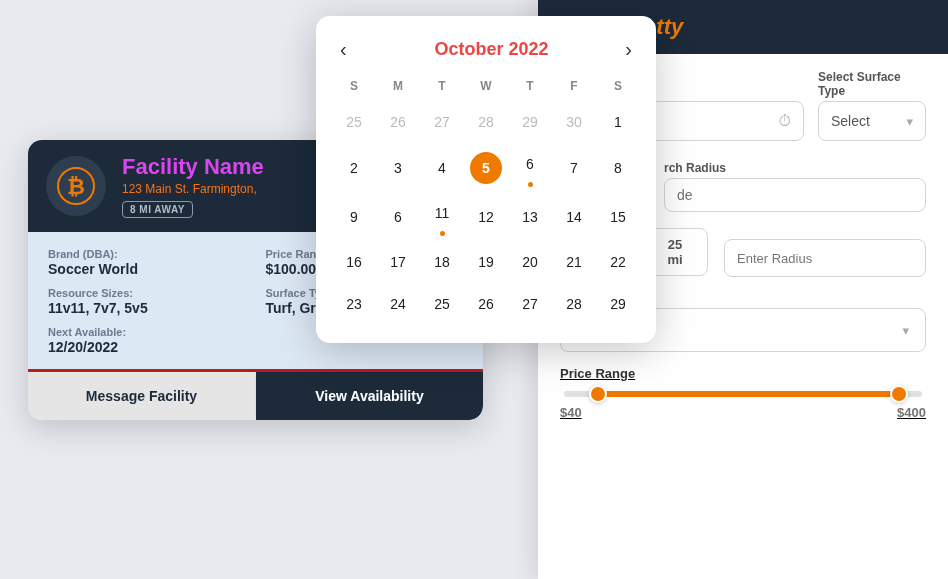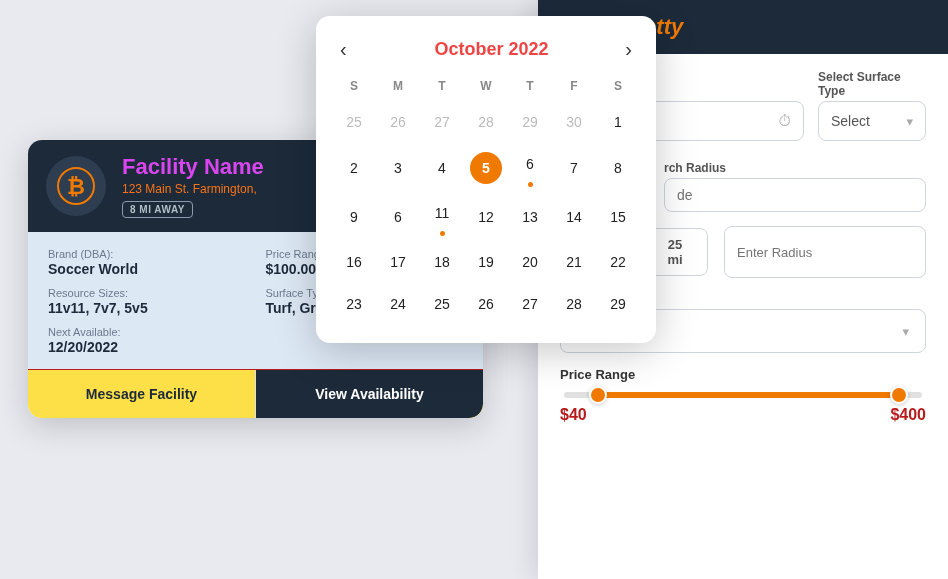--- a/index.html
+++ b/index.html
@@ -75,7 +75,7 @@
     .info-label {
       font-size: 11px;
       color: #6b7a8d;
-      font-weight: 400;
+      font-weight: 700;
     }
     .info-value {
       font-size: 14px;

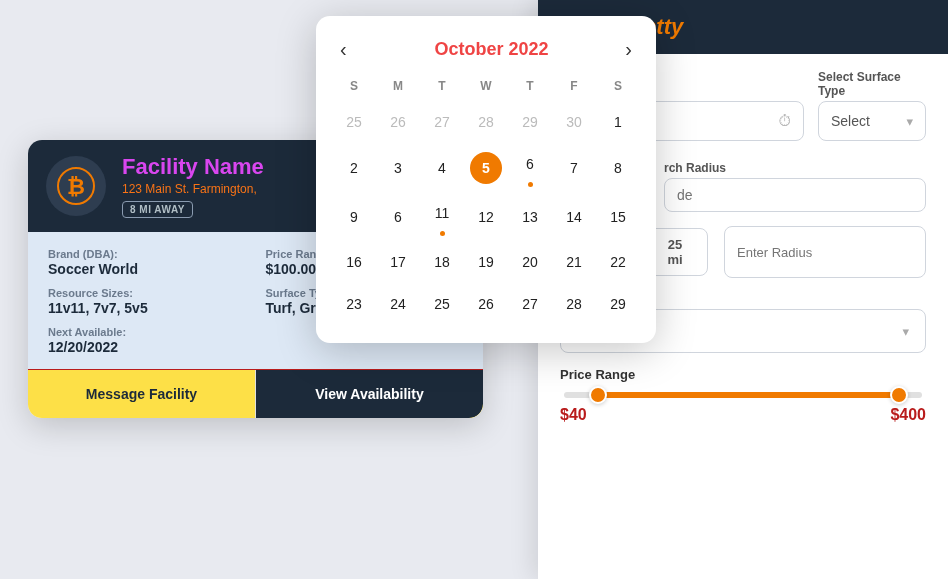--- a/index.html
+++ b/index.html
@@ -307,7 +307,8 @@
       font-size: 13px;
       color: #000000;
       flex: 1;
-      height: 52px;
+      height: 38px;
+      margin-top: 13px;
     }
     .select-btn-row {
       margin-bottom: 14px;

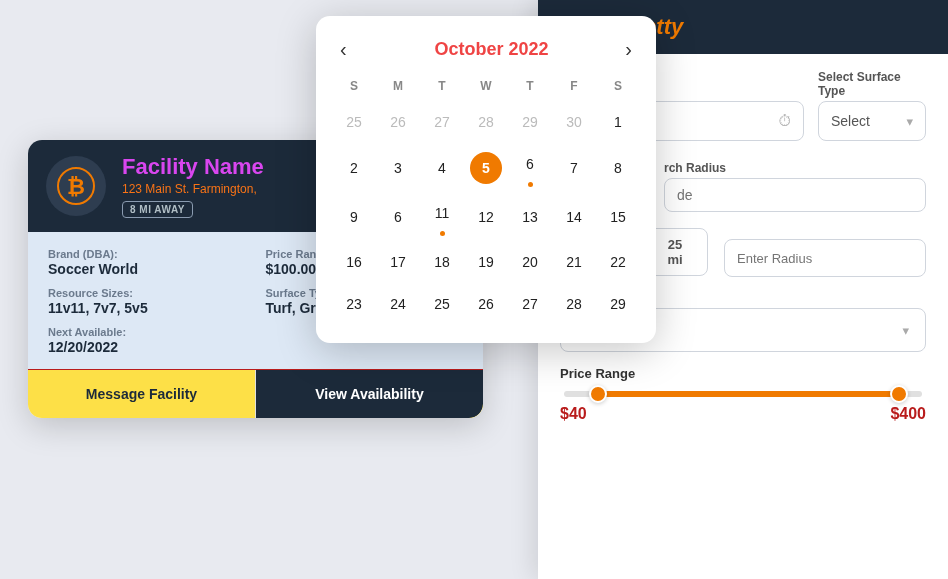--- a/index.html
+++ b/index.html
@@ -327,7 +327,7 @@
       cursor: pointer;
       height: 44px;
     }
-    .price-range-section { margin-top: 12px; }
+    .price-range-section { margin-top: 12px; text-decoration: underline; }
     .price-label {
       font-size: 13px;
       font-weight: 600;

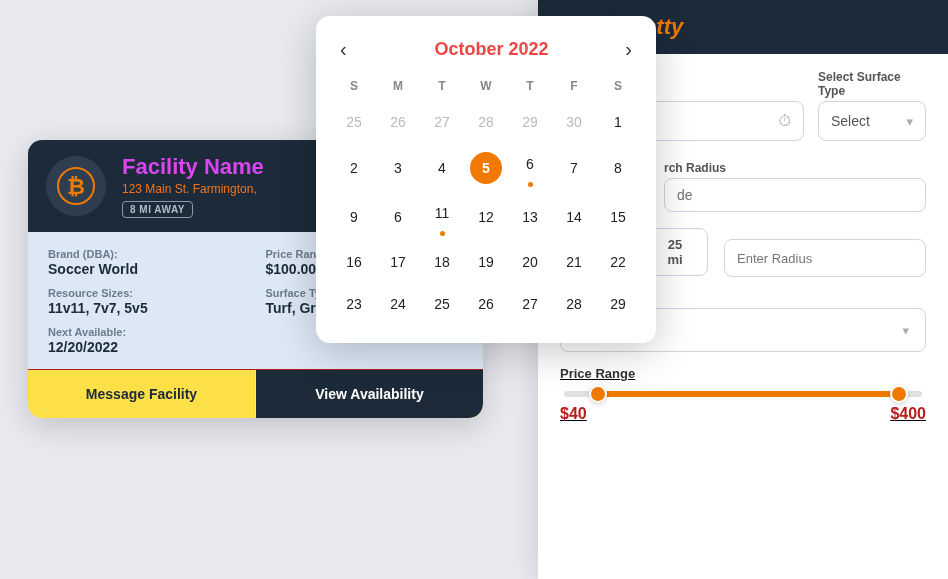--- a/index.html
+++ b/index.html
@@ -85,8 +85,8 @@
     }
     .facility-card-footer {
       display: flex;
-      background: #fde047;
-      border-top: 1px solid #b91c1c;
+      background: #e5e5e5;
+      border-top: 3px solid #b91c1c;
     }
     .footer-btn {
       flex: 1;

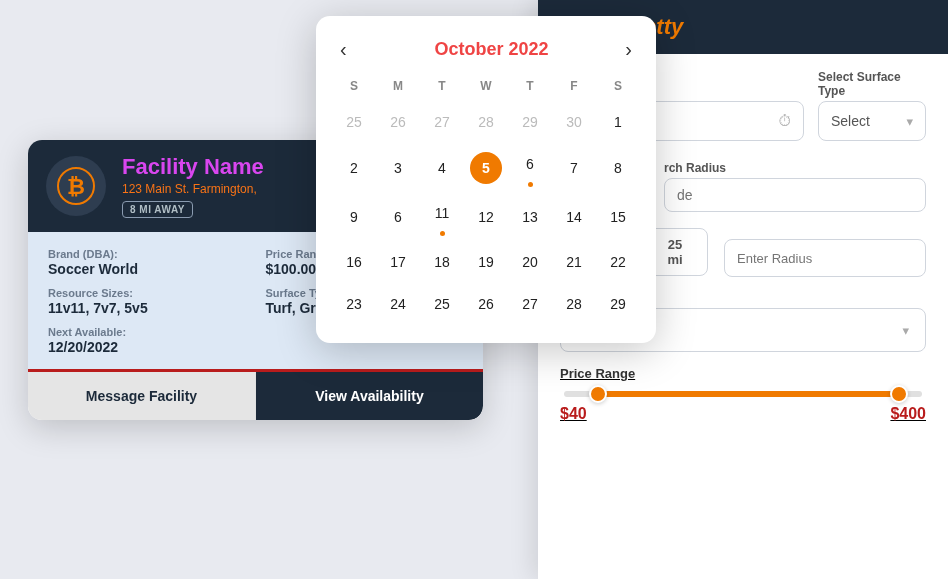--- a/index.html
+++ b/index.html
@@ -368,9 +368,9 @@
       margin-top: 8px;
     }
     .price-val {
-      font-size: 16px;
-      font-weight: 700;
-      color: #b91c1c;
+      font-size: 13px;
+      font-weight: 700;
+      color: #737373;
     }
     .zip-input {
       border: 1.5px solid #d0d5dd;

